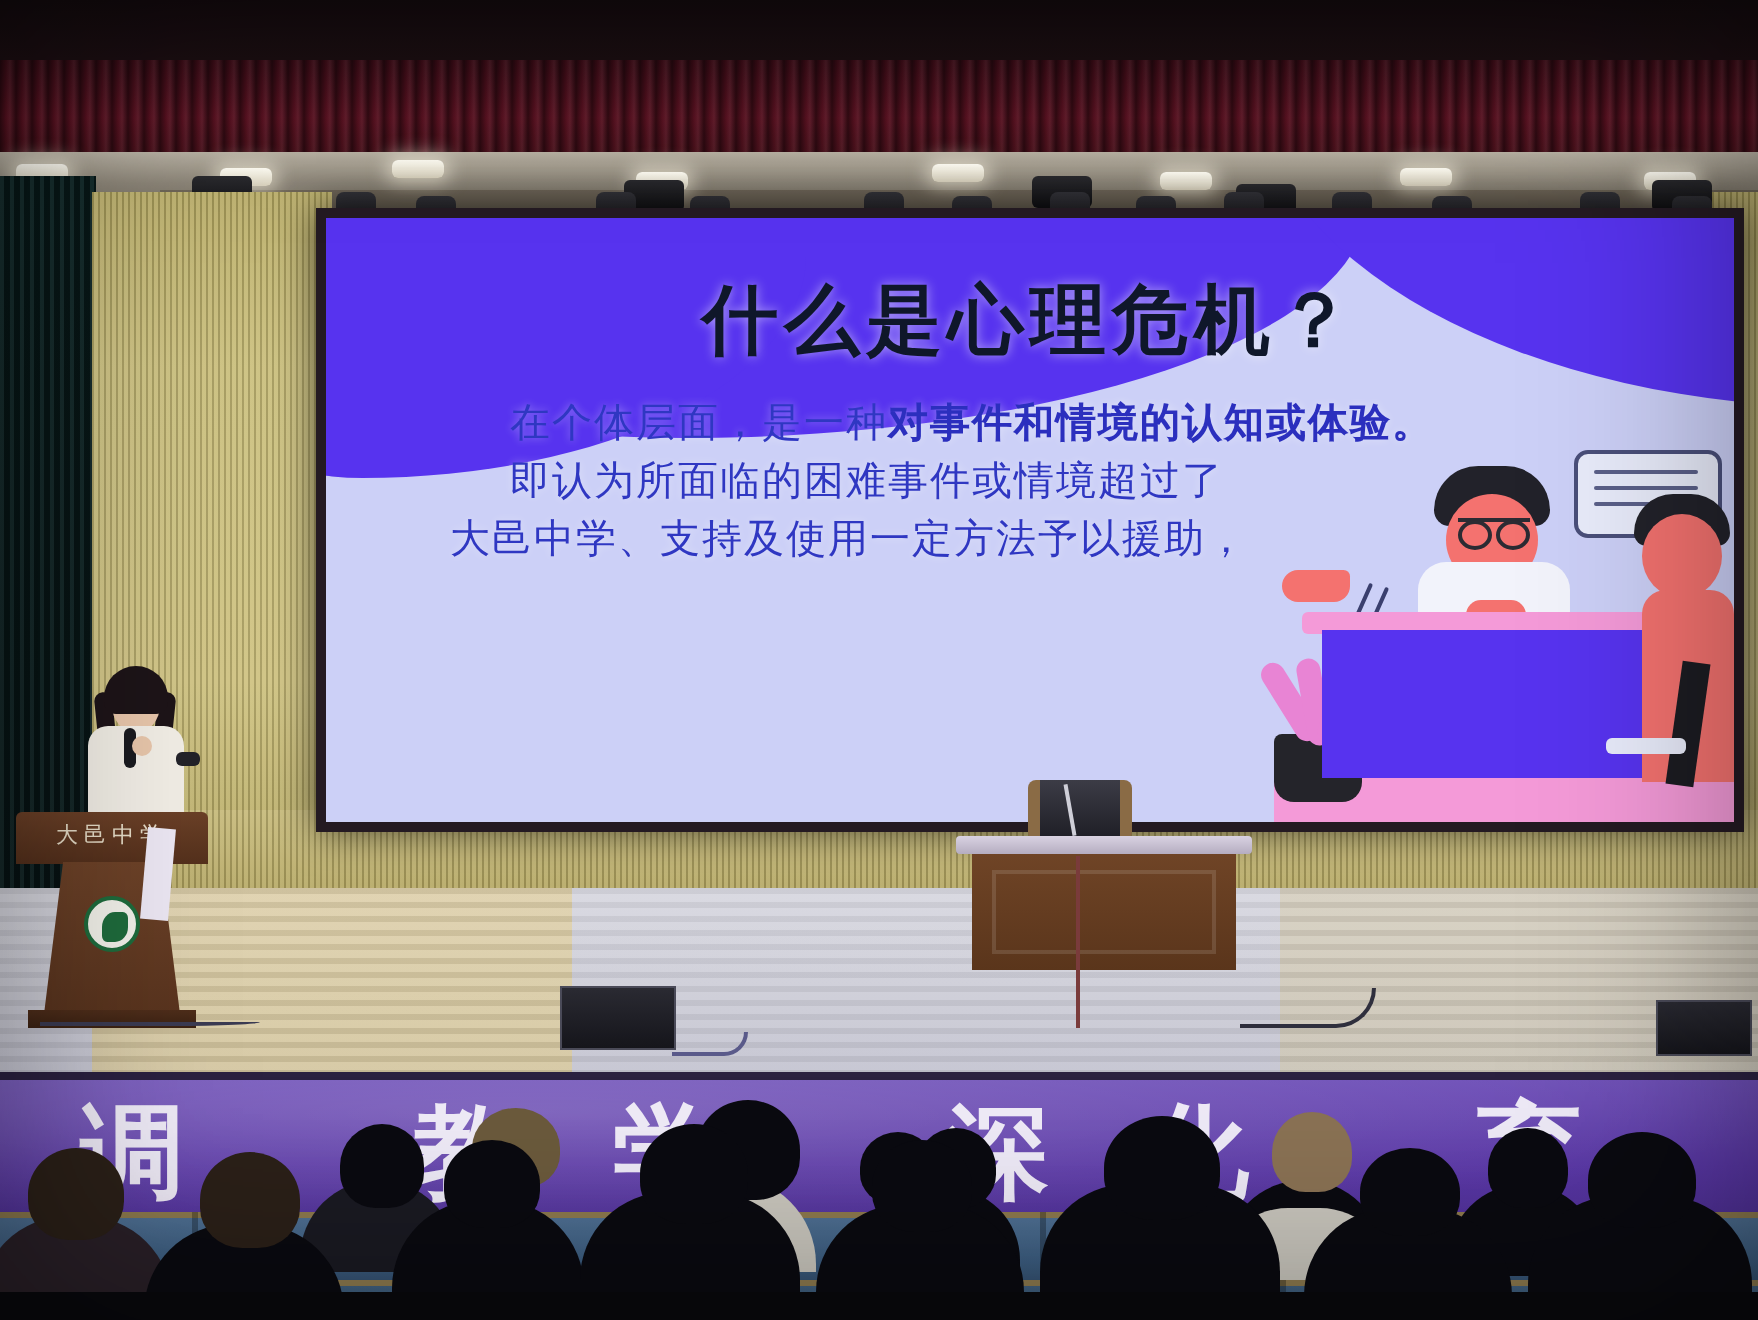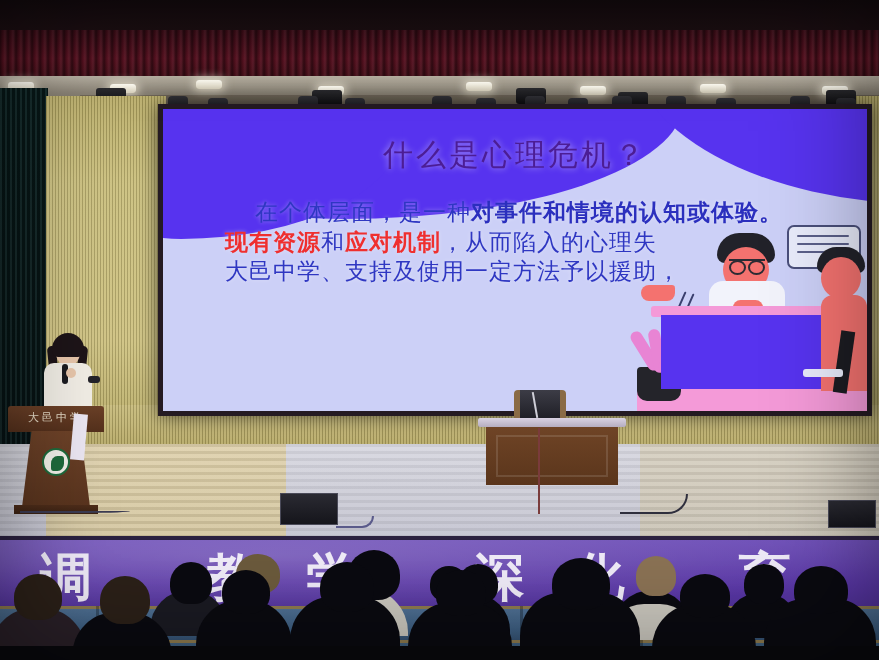--- a/index.html
+++ b/index.html
@@ -67,7 +67,7 @@
   .screen-inner{position:absolute;inset:0;}
 
   .slide-title{position:absolute;left:0;right:0;top:26px;text-align:center;
-    color:#4c1d95;font-size:30px;font-weight:400;letter-spacing:3px;
+    color:#0f172a;font-size:38px;font-weight:700;letter-spacing:3px;
     font-family:"DejaVu Serif","Liberation Serif",serif;
     text-shadow:0 0 6px rgba(255,255,255,.55);}
 

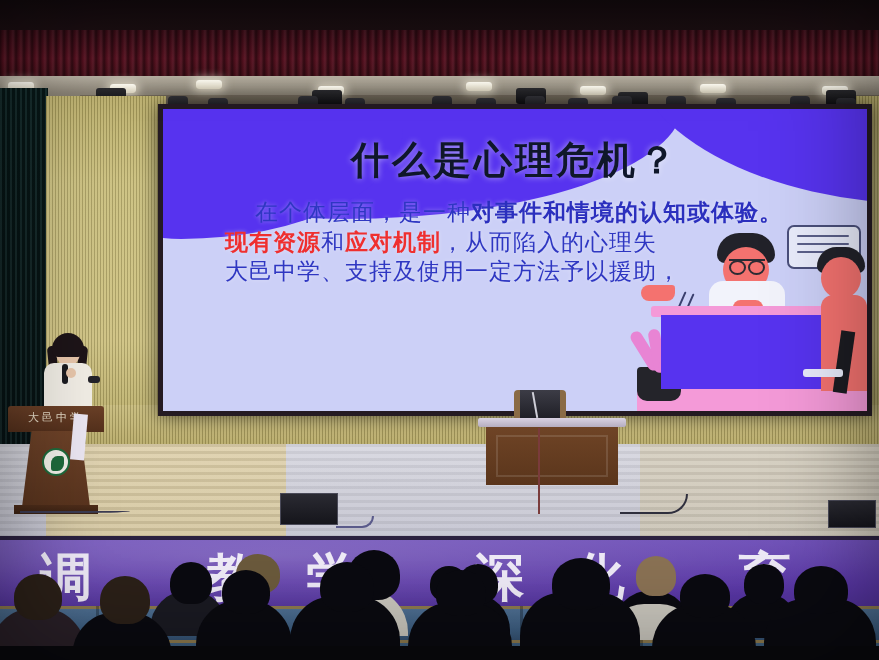--- a/index.html
+++ b/index.html
@@ -72,7 +72,7 @@
     text-shadow:0 0 6px rgba(255,255,255,.55);}
 
   .slide-body{position:absolute;left:62px;right:30px;top:88px;
-    color:#2f37c2;font-size:23px;line-height:29px;letter-spacing:1px;
+    color:#2f37c2;font-size:20px;line-height:29px;letter-spacing:1px;
     font-family:"DejaVu Serif","Liberation Serif",serif;
     text-shadow:0 0 4px rgba(255,255,255,.4);}
   .slide-body p{margin:0;}

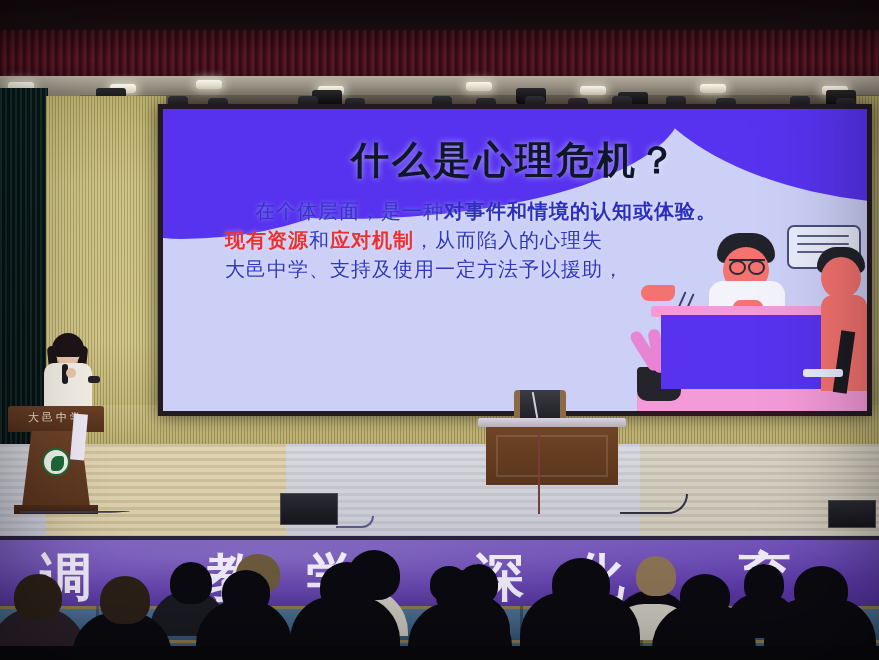--- a/index.html
+++ b/index.html
@@ -274,6 +274,7 @@
         <div class="slide-title">什么是心理危机？</div>
         <div class="slide-body" id="slide-body">
             <p class="l-indent"><span>在个体层面，是一种</span><span class="hl-bold">对事件和情境的认知或体验。</span></p>
+            <p class="l-indent"><span>即认为所面临的困难事件或情境超过了</span></p>
             <p><span class="hl-red">现有资源</span><span>和</span><span class="hl-red">应对机制</span><span>，从而陷入的心理失</span></p>
             <p><span>大邑中学、支持及使用一定方法予以援助，</span></p>
           </div>

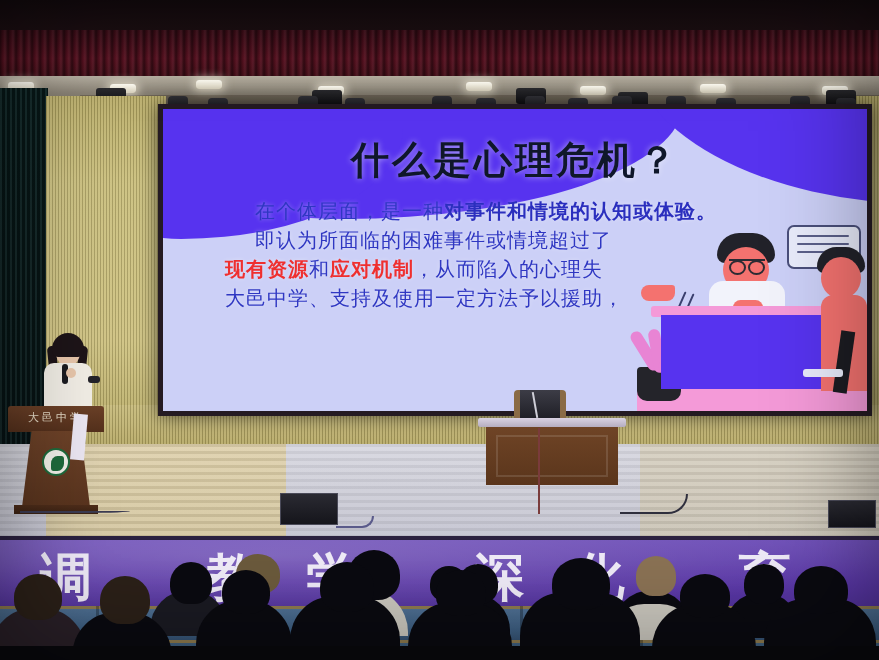--- a/index.html
+++ b/index.html
@@ -275,7 +275,6 @@
         <div class="slide-body" id="slide-body">
             <p class="l-indent"><span>在个体层面，是一种</span><span class="hl-bold">对事件和情境的认知或体验。</span></p>
             <p class="l-indent"><span>即认为所面临的困难事件或情境超过了</span></p>
-            <p><span class="hl-red">现有资源</span><span>和</span><span class="hl-red">应对机制</span><span>，从而陷入的心理失</span></p>
             <p><span>大邑中学、支持及使用一定方法予以援助，</span></p>
           </div>
 

